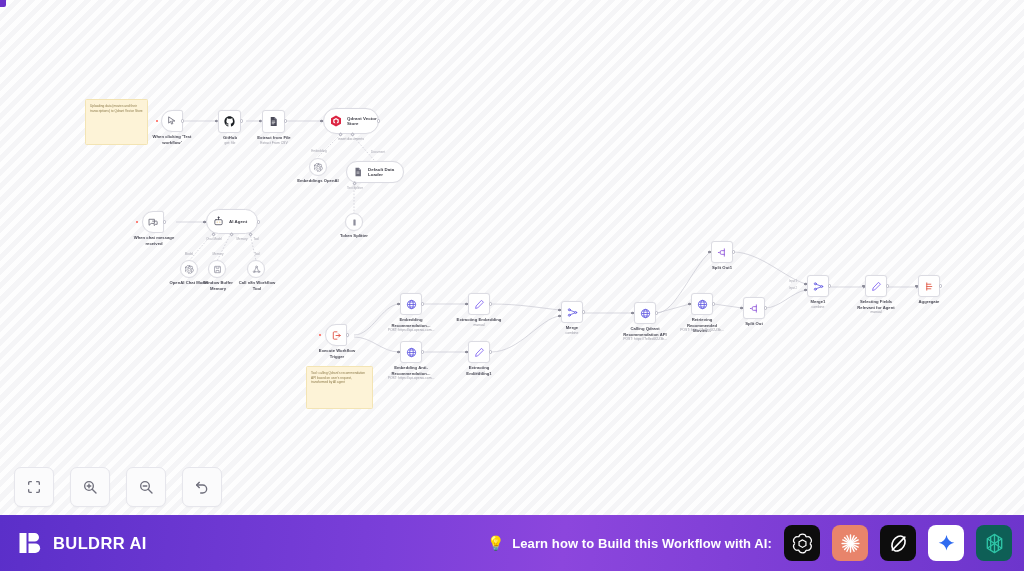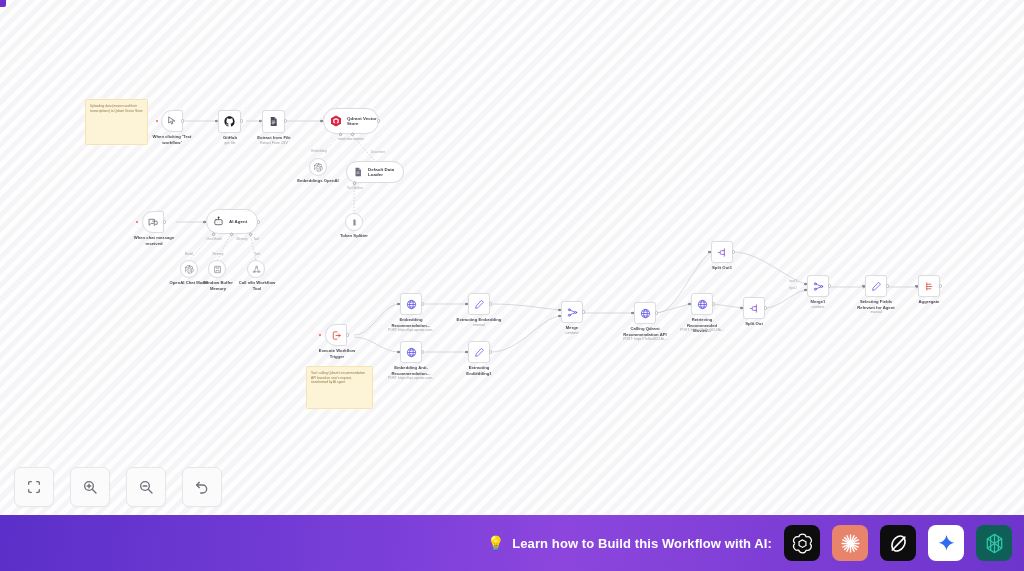--- a/index.html
+++ b/index.html
@@ -572,6 +572,16 @@
 </div>
 
 <div id="banner">
+  <div id="brand">
+    <div id="brand-mark">
+      <svg width="26" height="26" viewBox="0 0 26 26">
+        <rect x="1.5" y="3" width="7" height="20" fill="#ffffff"></rect>
+        <path d="M10.5 3h6.2a4.3 4.3 0 0 1 0 8.6h-6.2Z" fill="#ffffff"></path>
+        <path d="M10.5 13.4h6.8a4.8 4.8 0 0 1 0 9.6h-6.8Z" fill="#ffffff"></path>
+      </svg>
+    </div>
+    <span id="brand-text">BULDRR AI</span>
+  </div>
 
   <div id="banner-right">
     <div id="cta">

